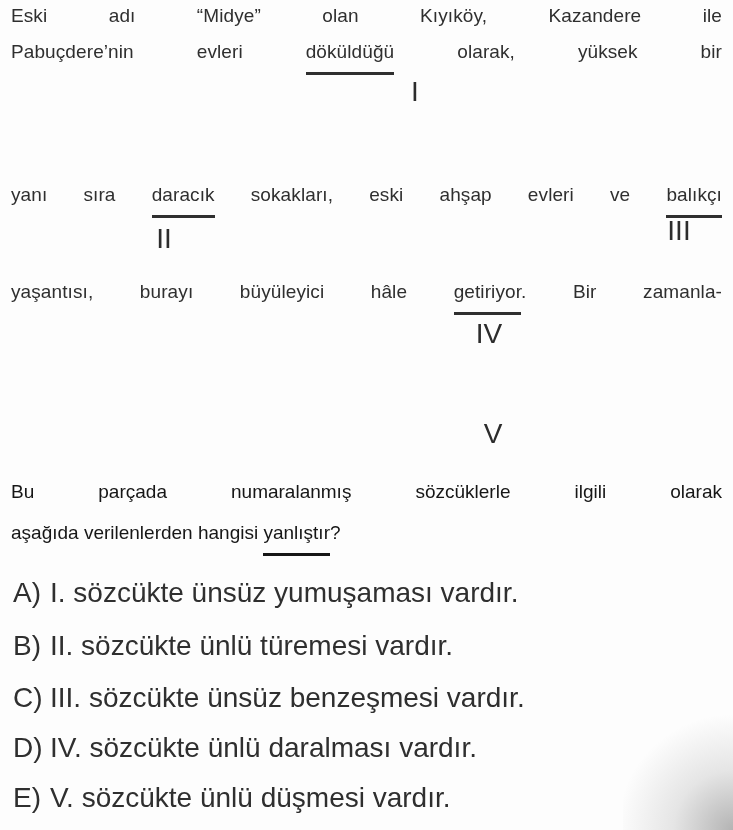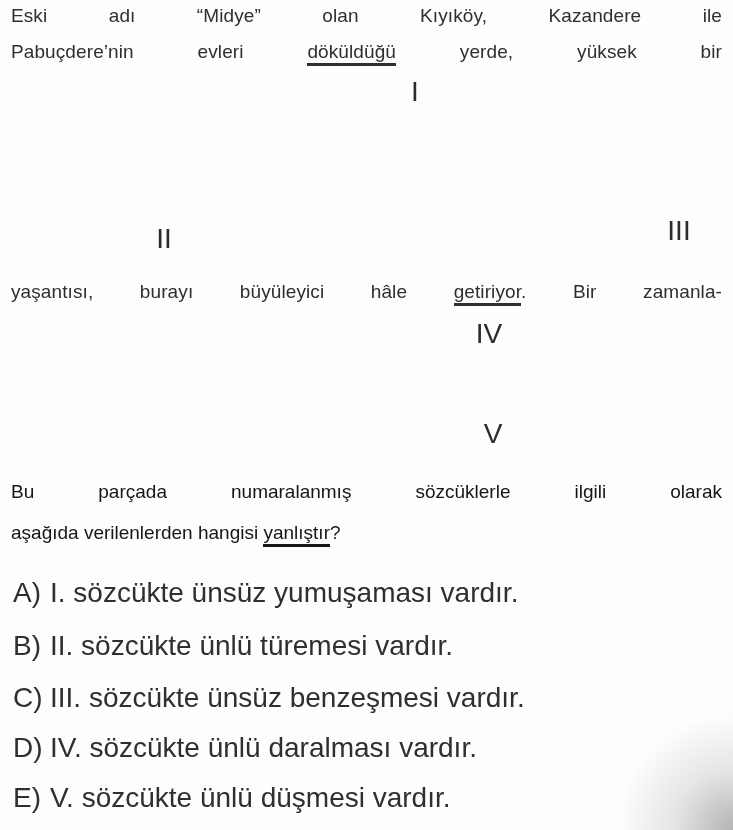--- a/index.html
+++ b/index.html
@@ -18,7 +18,7 @@
     white-space:normal;
   }
   .just { text-align:justify; text-align-last:justify; }
-  .u { border-bottom:3px solid currentColor; padding-bottom:1px; }
+  .u { border-bottom:3px solid currentColor; padding-bottom:10px; }
   .num {
     position:absolute;
     transform:translateX(-50%);

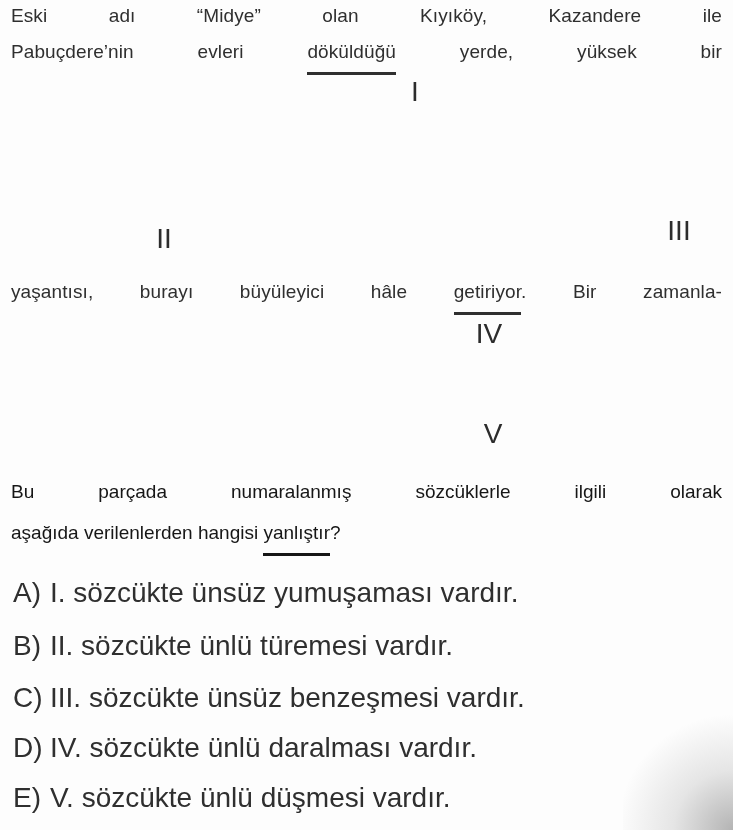--- a/index.html
+++ b/index.html
@@ -51,7 +51,7 @@
   </div>
 
   <div class="line just" style="top:37px">
-    <span>Pabuçdere’nin evleri </span><span class="u">döküldüğü</span><span> yerde, yüksek bir</span>
+    <span>Pabuçdere’nin evleri </span><span class="u">döküldüğü</span><span> olarak, yüksek bir</span>
   </div>
 
   <span class="num" style="left:415px; top:77px">I</span>

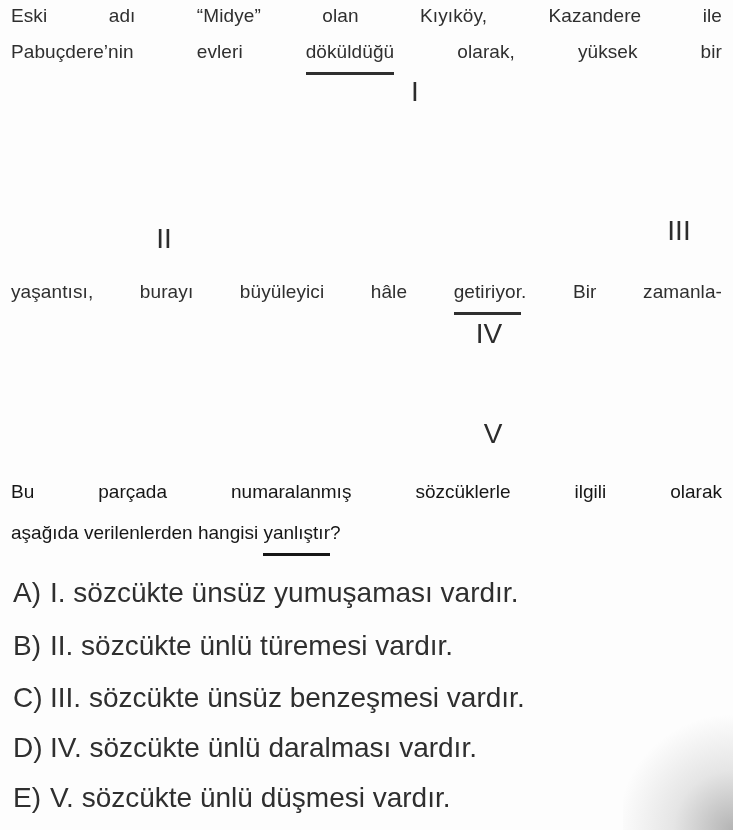--- a/index.html
+++ b/index.html
@@ -57,6 +57,9 @@
   <span class="num" style="left:415px; top:77px">I</span>
 
 
+  <div class="line just" style="top:180px">
+    <span>yanı sıra </span><span class="u">daracık</span><span> sokakları, eski ahşap evleri ve </span><span class="u">balıkçı</span>
+  </div>
 
   <span class="num" style="left:164px; top:224px">II</span>
   <span class="num" style="left:679px; top:216px">III</span>

